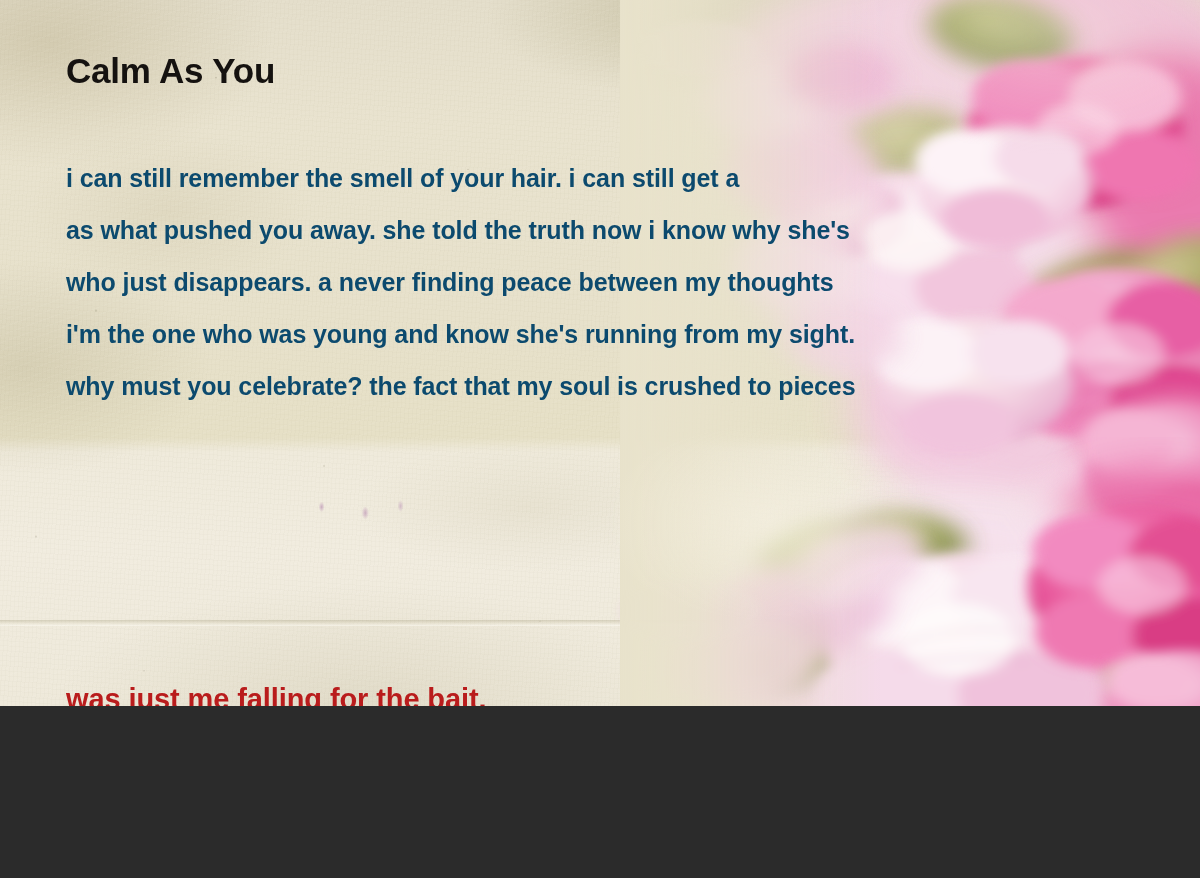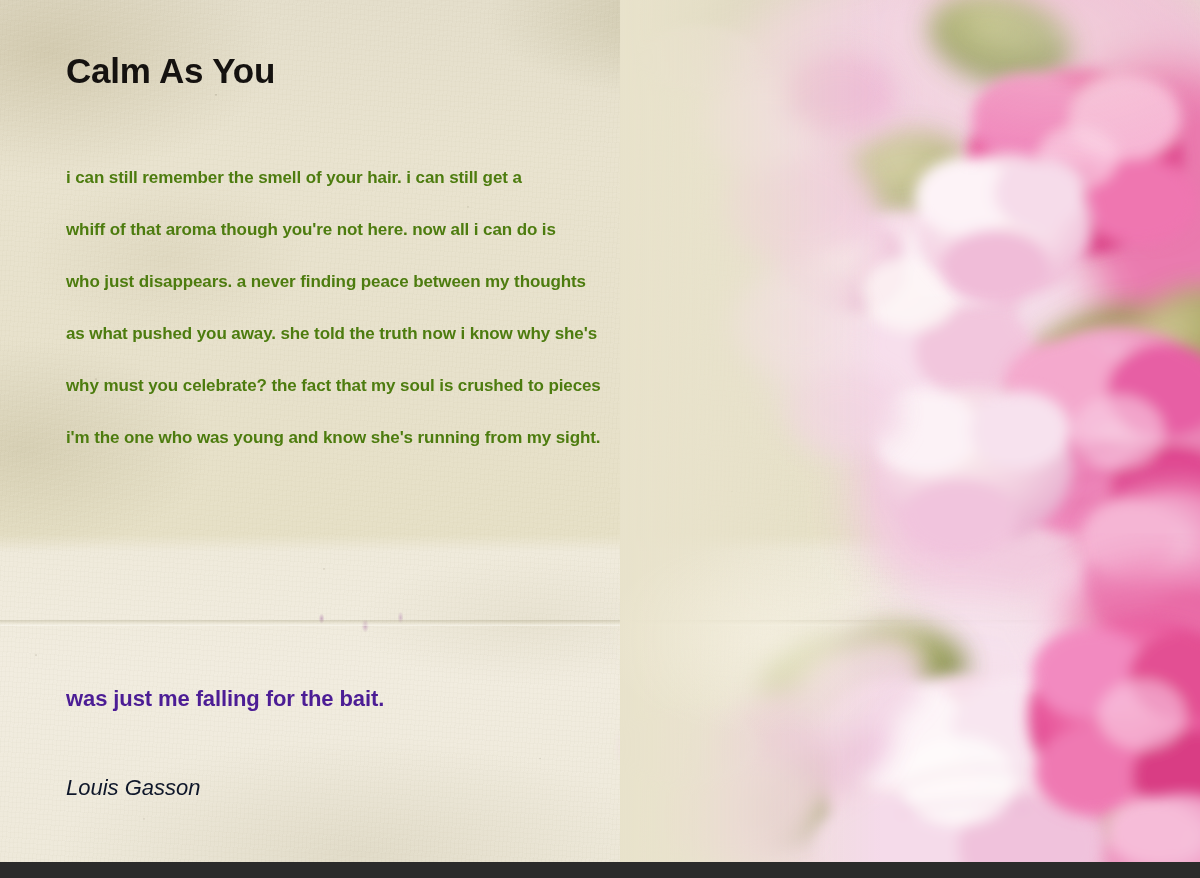--- a/index.html
+++ b/index.html
@@ -11,7 +11,7 @@
   #poem-card {
     position: relative;
     width: 1200px;
-    height: 862px;
+    height: 706px;
     overflow: hidden;
     background: #e7e1c8;
     font-family: "Liberation Sans", sans-serif;

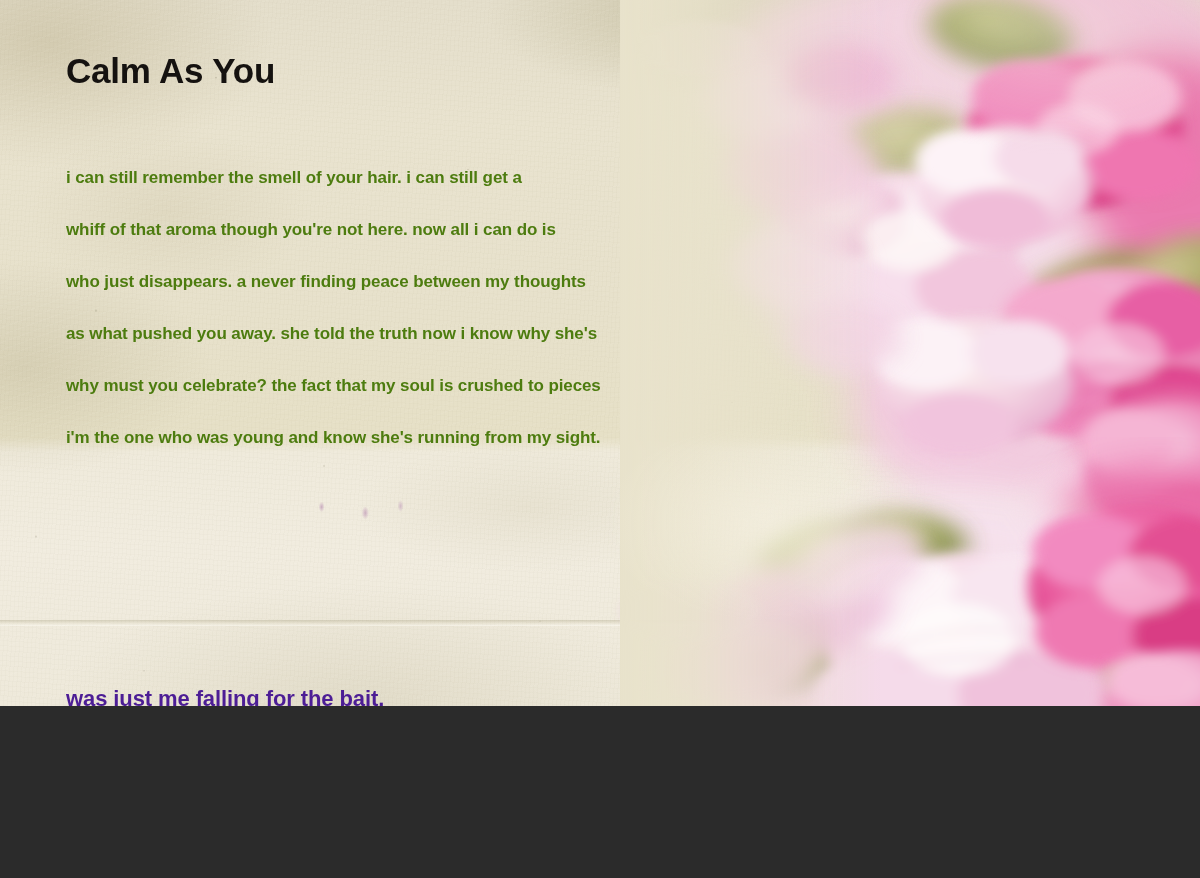--- a/index.html
+++ b/index.html
@@ -167,9 +167,9 @@
     width: 1090px;
   }
   .poem-line {
-    font-size: 17px;
+    font-size: 25px;
     font-weight: bold;
-    color: #4d7c0f;
+    color: #0c4a6e;
     line-height: 52px;
     height: 52px;
     white-space: nowrap;

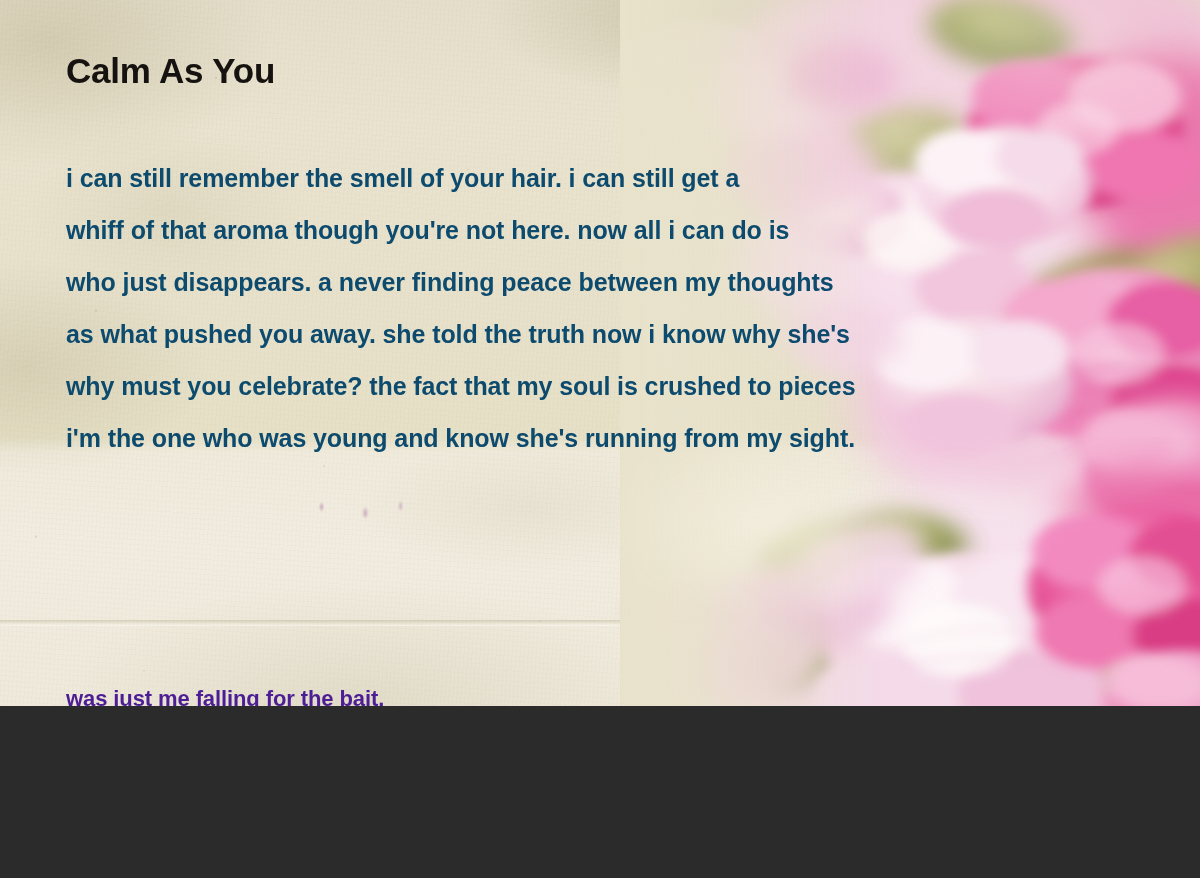--- a/index.html
+++ b/index.html
@@ -411,7 +411,6 @@
 
     <div class="poem-body">
       <div class="poem-line">i can still remember the smell of your hair. i can still get a</div>
-      <div class="poem-line">whiff of that aroma though you're not here. now all i can do is</div>
       <div class="poem-line">who just disappears. a never finding peace between my thoughts</div>
       <div class="poem-line">as what pushed you away. she told the truth now i know why she's</div>
       <div class="poem-line">why must you celebrate? the fact that my soul is crushed to pieces</div>

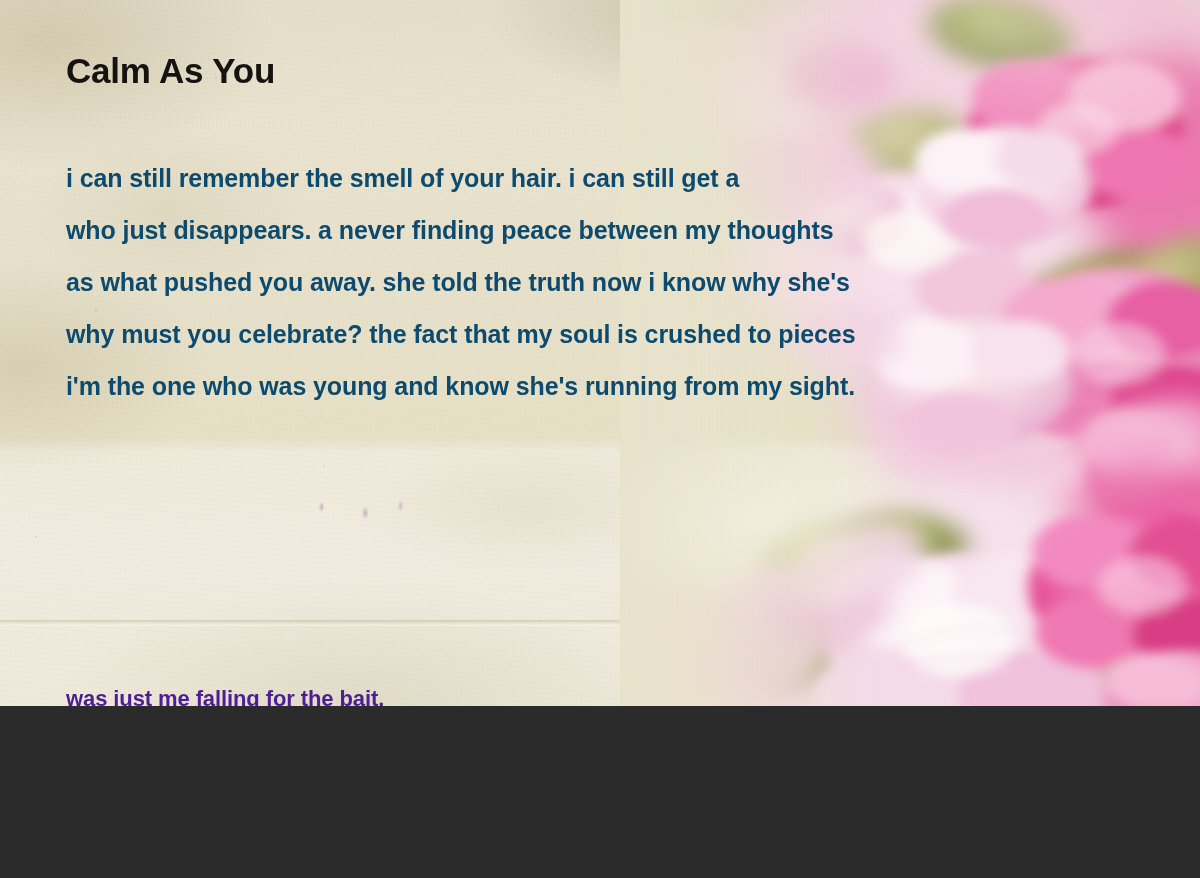--- a/index.html
+++ b/index.html
@@ -411,8 +411,8 @@
 
     <div class="poem-body">
       <div class="poem-line">i can still remember the smell of your hair. i can still get a</div>
+      <div class="poem-line">as what pushed you away. she told the truth now i know why she's</div>
       <div class="poem-line">who just disappears. a never finding peace between my thoughts</div>
-      <div class="poem-line">as what pushed you away. she told the truth now i know why she's</div>
       <div class="poem-line">why must you celebrate? the fact that my soul is crushed to pieces</div>
       <div class="poem-line">i'm the one who was young and know she's running from my sight.</div>
     </div>

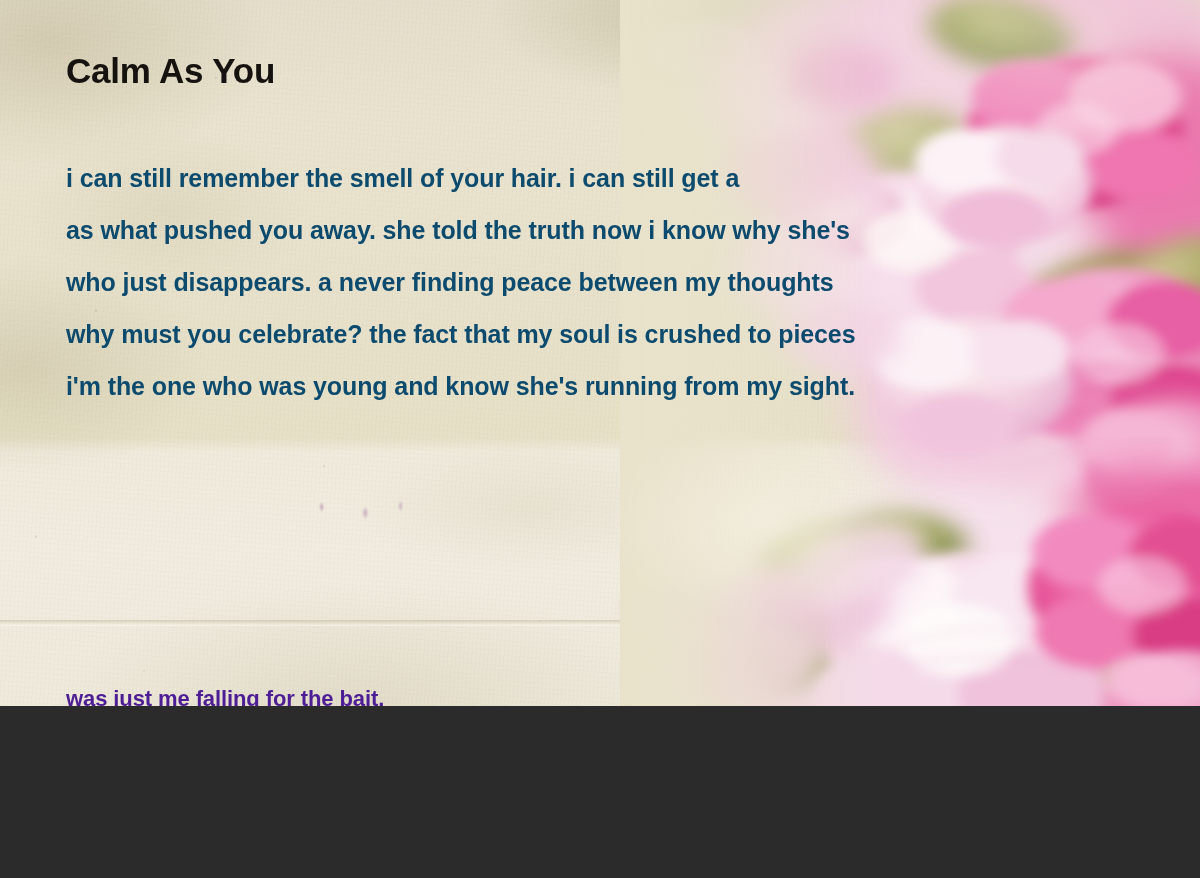--- a/index.html
+++ b/index.html
@@ -413,8 +413,8 @@
       <div class="poem-line">i can still remember the smell of your hair. i can still get a</div>
       <div class="poem-line">as what pushed you away. she told the truth now i know why she's</div>
       <div class="poem-line">who just disappears. a never finding peace between my thoughts</div>
+      <div class="poem-line">i'm the one who was young and know she's running from my sight.</div>
       <div class="poem-line">why must you celebrate? the fact that my soul is crushed to pieces</div>
-      <div class="poem-line">i'm the one who was young and know she's running from my sight.</div>
     </div>
 
     <div class="poem-closing">was just me falling for the bait.</div>

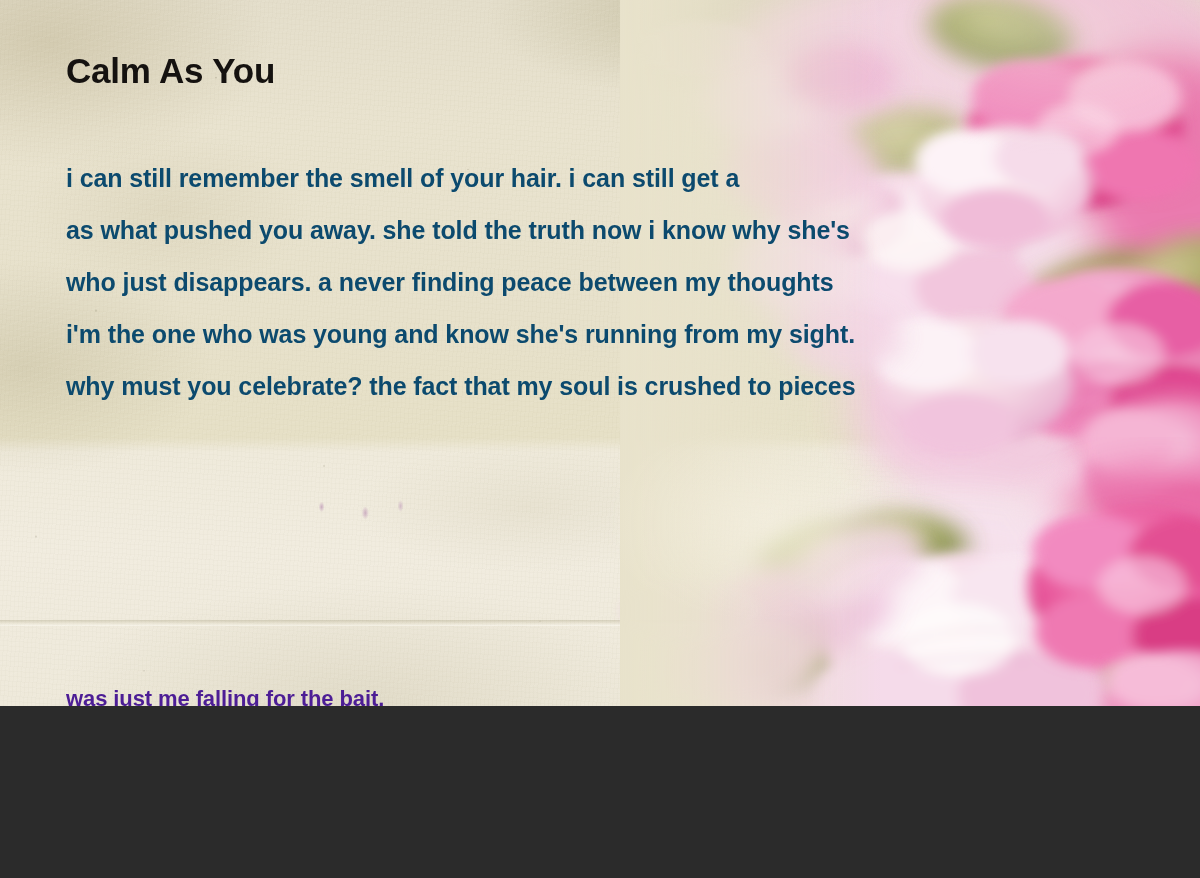--- a/index.html
+++ b/index.html
@@ -180,9 +180,9 @@
     position: absolute;
     left: 66px;
     top: 673px;
-    font-size: 22px;
+    font-size: 29px;
     font-weight: bold;
-    color: #4c1d95;
+    color: #b91c1c;
     line-height: 52px;
     white-space: nowrap;
     letter-spacing: -0.1px;

